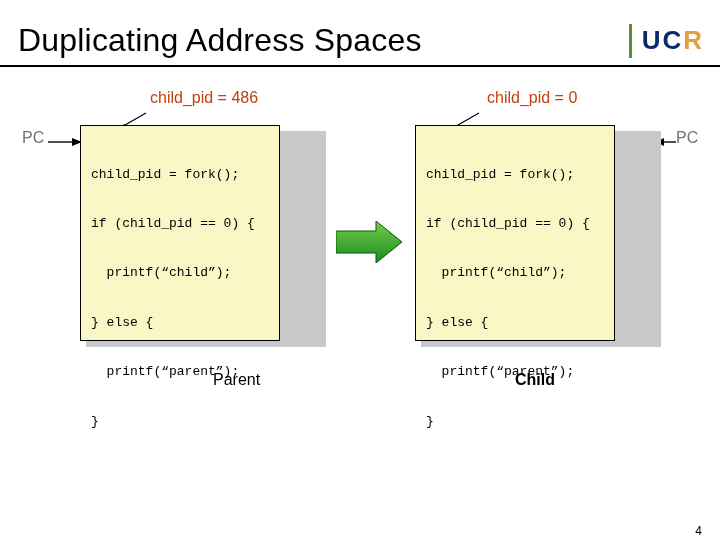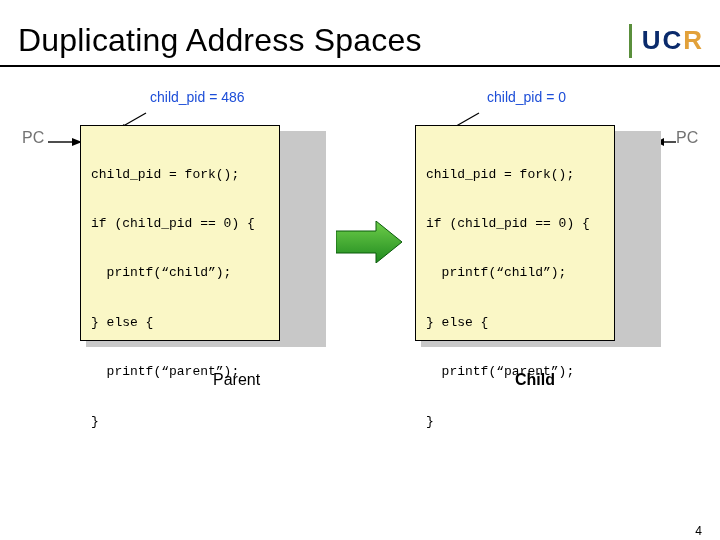--- a/index.html
+++ b/index.html
@@ -16,7 +16,7 @@
   .col { position: absolute; width: 255px; }
   .col-left { left: 80px; top: 58px; }
   .col-right { left: 415px; top: 58px; }
-  .pid-label { position: absolute; top: -36px; font-size: 14px; color: #1d4ed8; }
+  .pid-label { position: absolute; top: -36px; font-size: 16px; color: #c2410c; }
   .pid-left { left: 70px; }
   .pid-right { left: 72px; }
   .arrow-down { position: absolute; top: -14px; width: 40px; height: 24px; }

